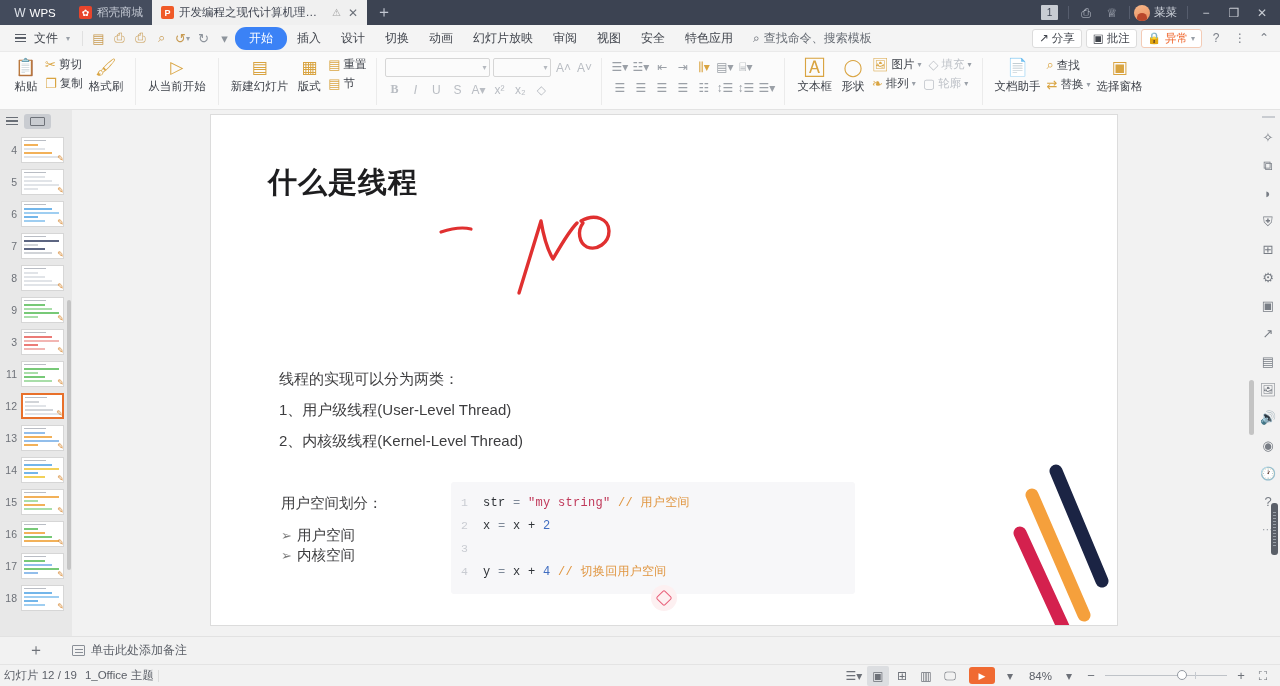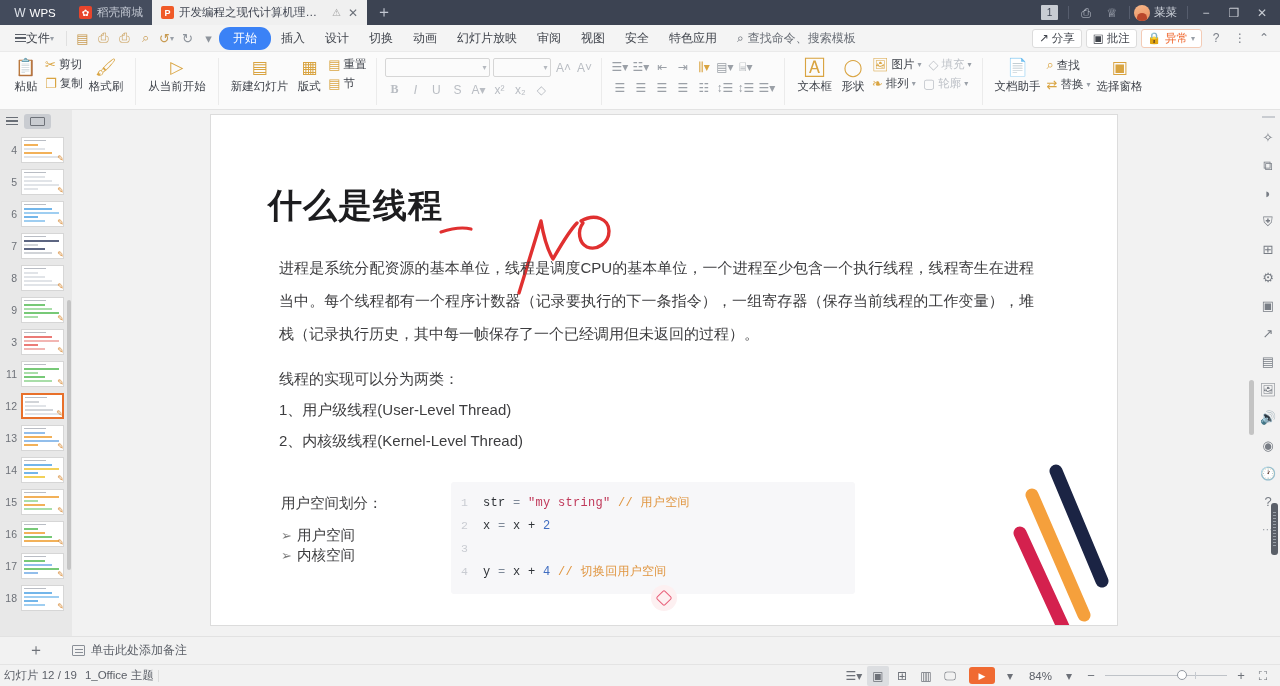--- a/index.html
+++ b/index.html
@@ -74,7 +74,7 @@
     padding-left: 8px; font-size: 12px; color: #41454d; gap: 0;
     border-bottom: 1px solid #eaeaea;
   }
-  .mb-file { display:flex; align-items:center; gap:0; padding: 0 7px; height: 22px; }
+  .mb-file { display:flex; align-items:center; gap:8px; padding: 0 7px; height: 22px; }
   .hamb { display:inline-flex; flex-direction:column; gap:2px; }
   .hamb i { display:block; width:11px; height:1.4px; background:#5b6069; }
   .caret { font-size: 8px; color: #9aa0a8; }

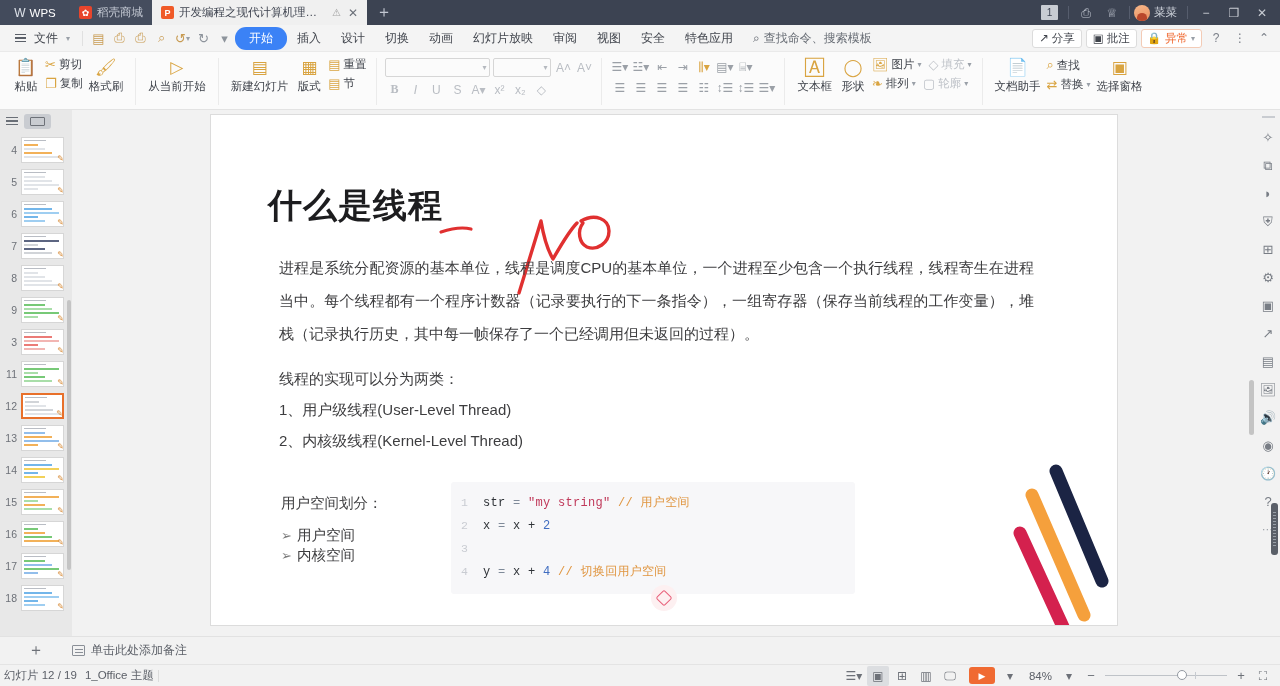--- a/index.html
+++ b/index.html
@@ -171,7 +171,7 @@
     box-shadow: 0 0 0 1px #dcdcdc; overflow:hidden;
   }
   .s-title {
-    position:absolute; left:57px; top:68px; font-size:34px; font-weight:bold;
+    position:absolute; left:57px; top:48px; font-size:29px; font-weight:bold;
     color:#1d1d1f; letter-spacing:1px;
   }
   .ink { position:absolute; pointer-events:none; }

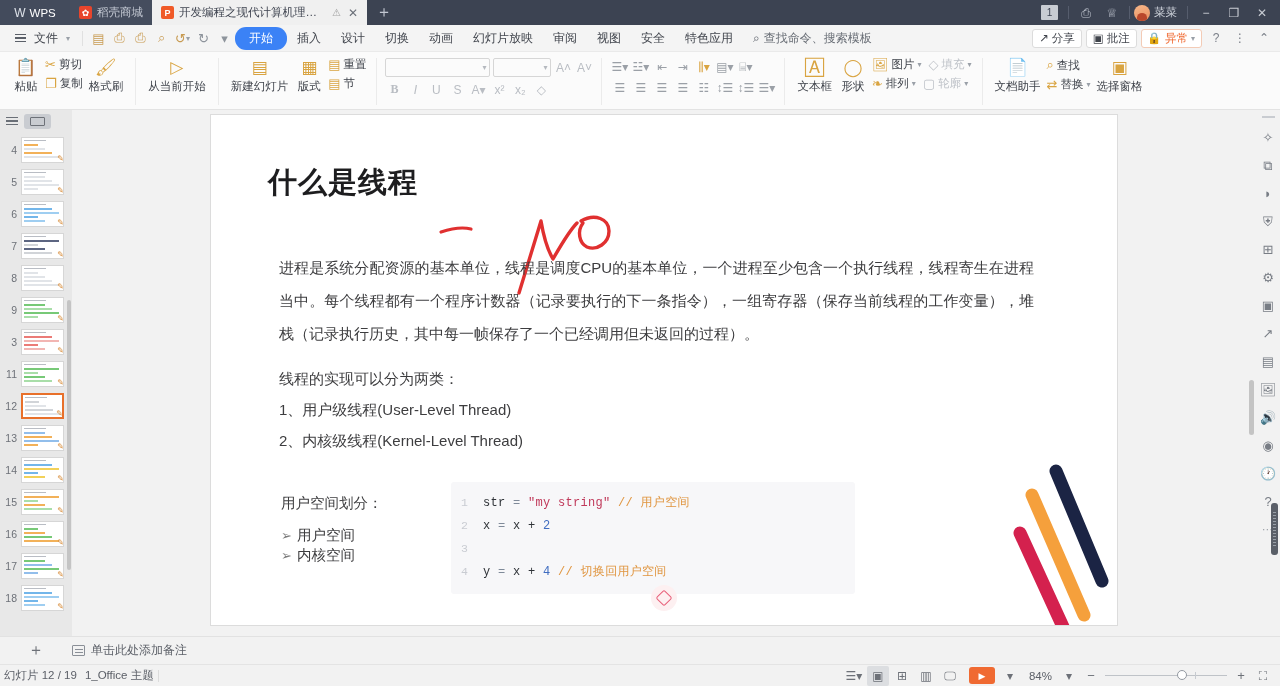--- a/index.html
+++ b/index.html
@@ -721,7 +721,6 @@
                    C 168 68, 166 56, 172 48" stroke="#e03030" stroke-width="3.4" fill="none" stroke-linecap="round"></path>
         </svg>
 
-        <div class="s-para">进程是系统分配资源的基本单位，线程是调度CPU的基本单位，一个进程至少包含一个执行线程，线程寄生在进程当中。每个线程都有一个程序计数器（记录要执行的下一条指令），一组寄存器（保存当前线程的工作变量），堆栈（记录执行历史，其中每一帧保存了一个已经调用但未返回的过程）。</div>
 
         <div class="s-sub l1">线程的实现可以分为两类：</div>
         <div class="s-sub l2">1、用户级线程(User-Level Thread)</div>

